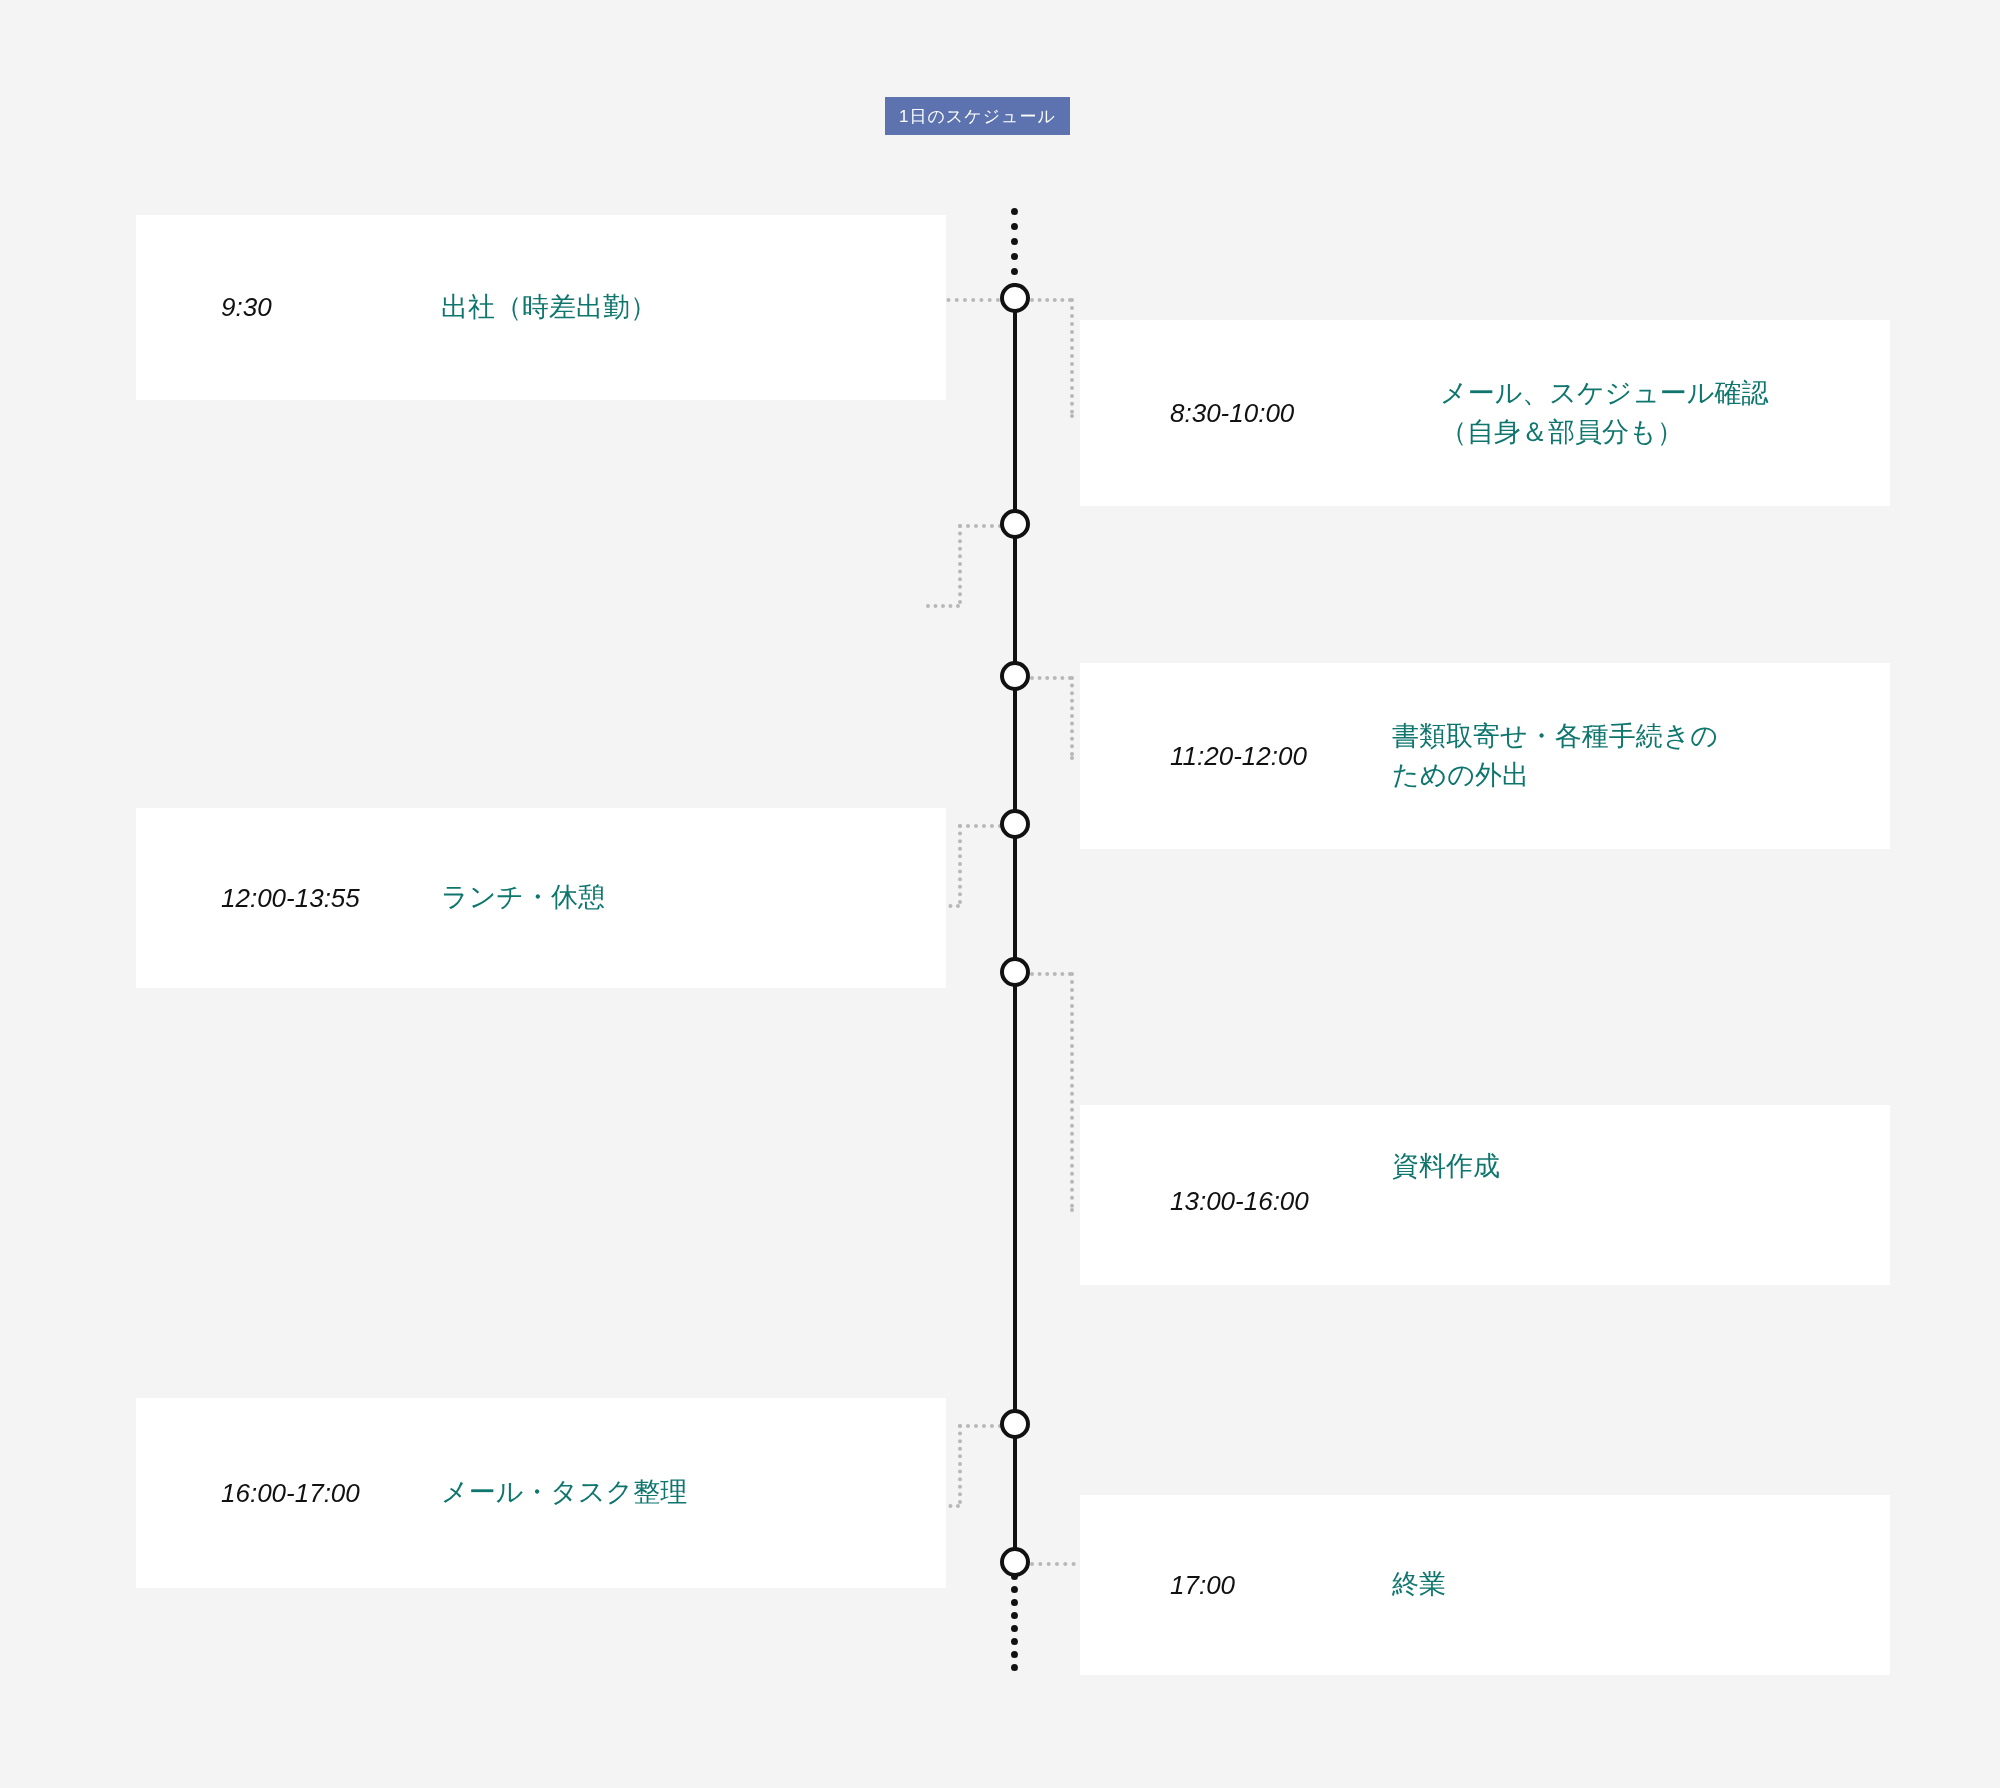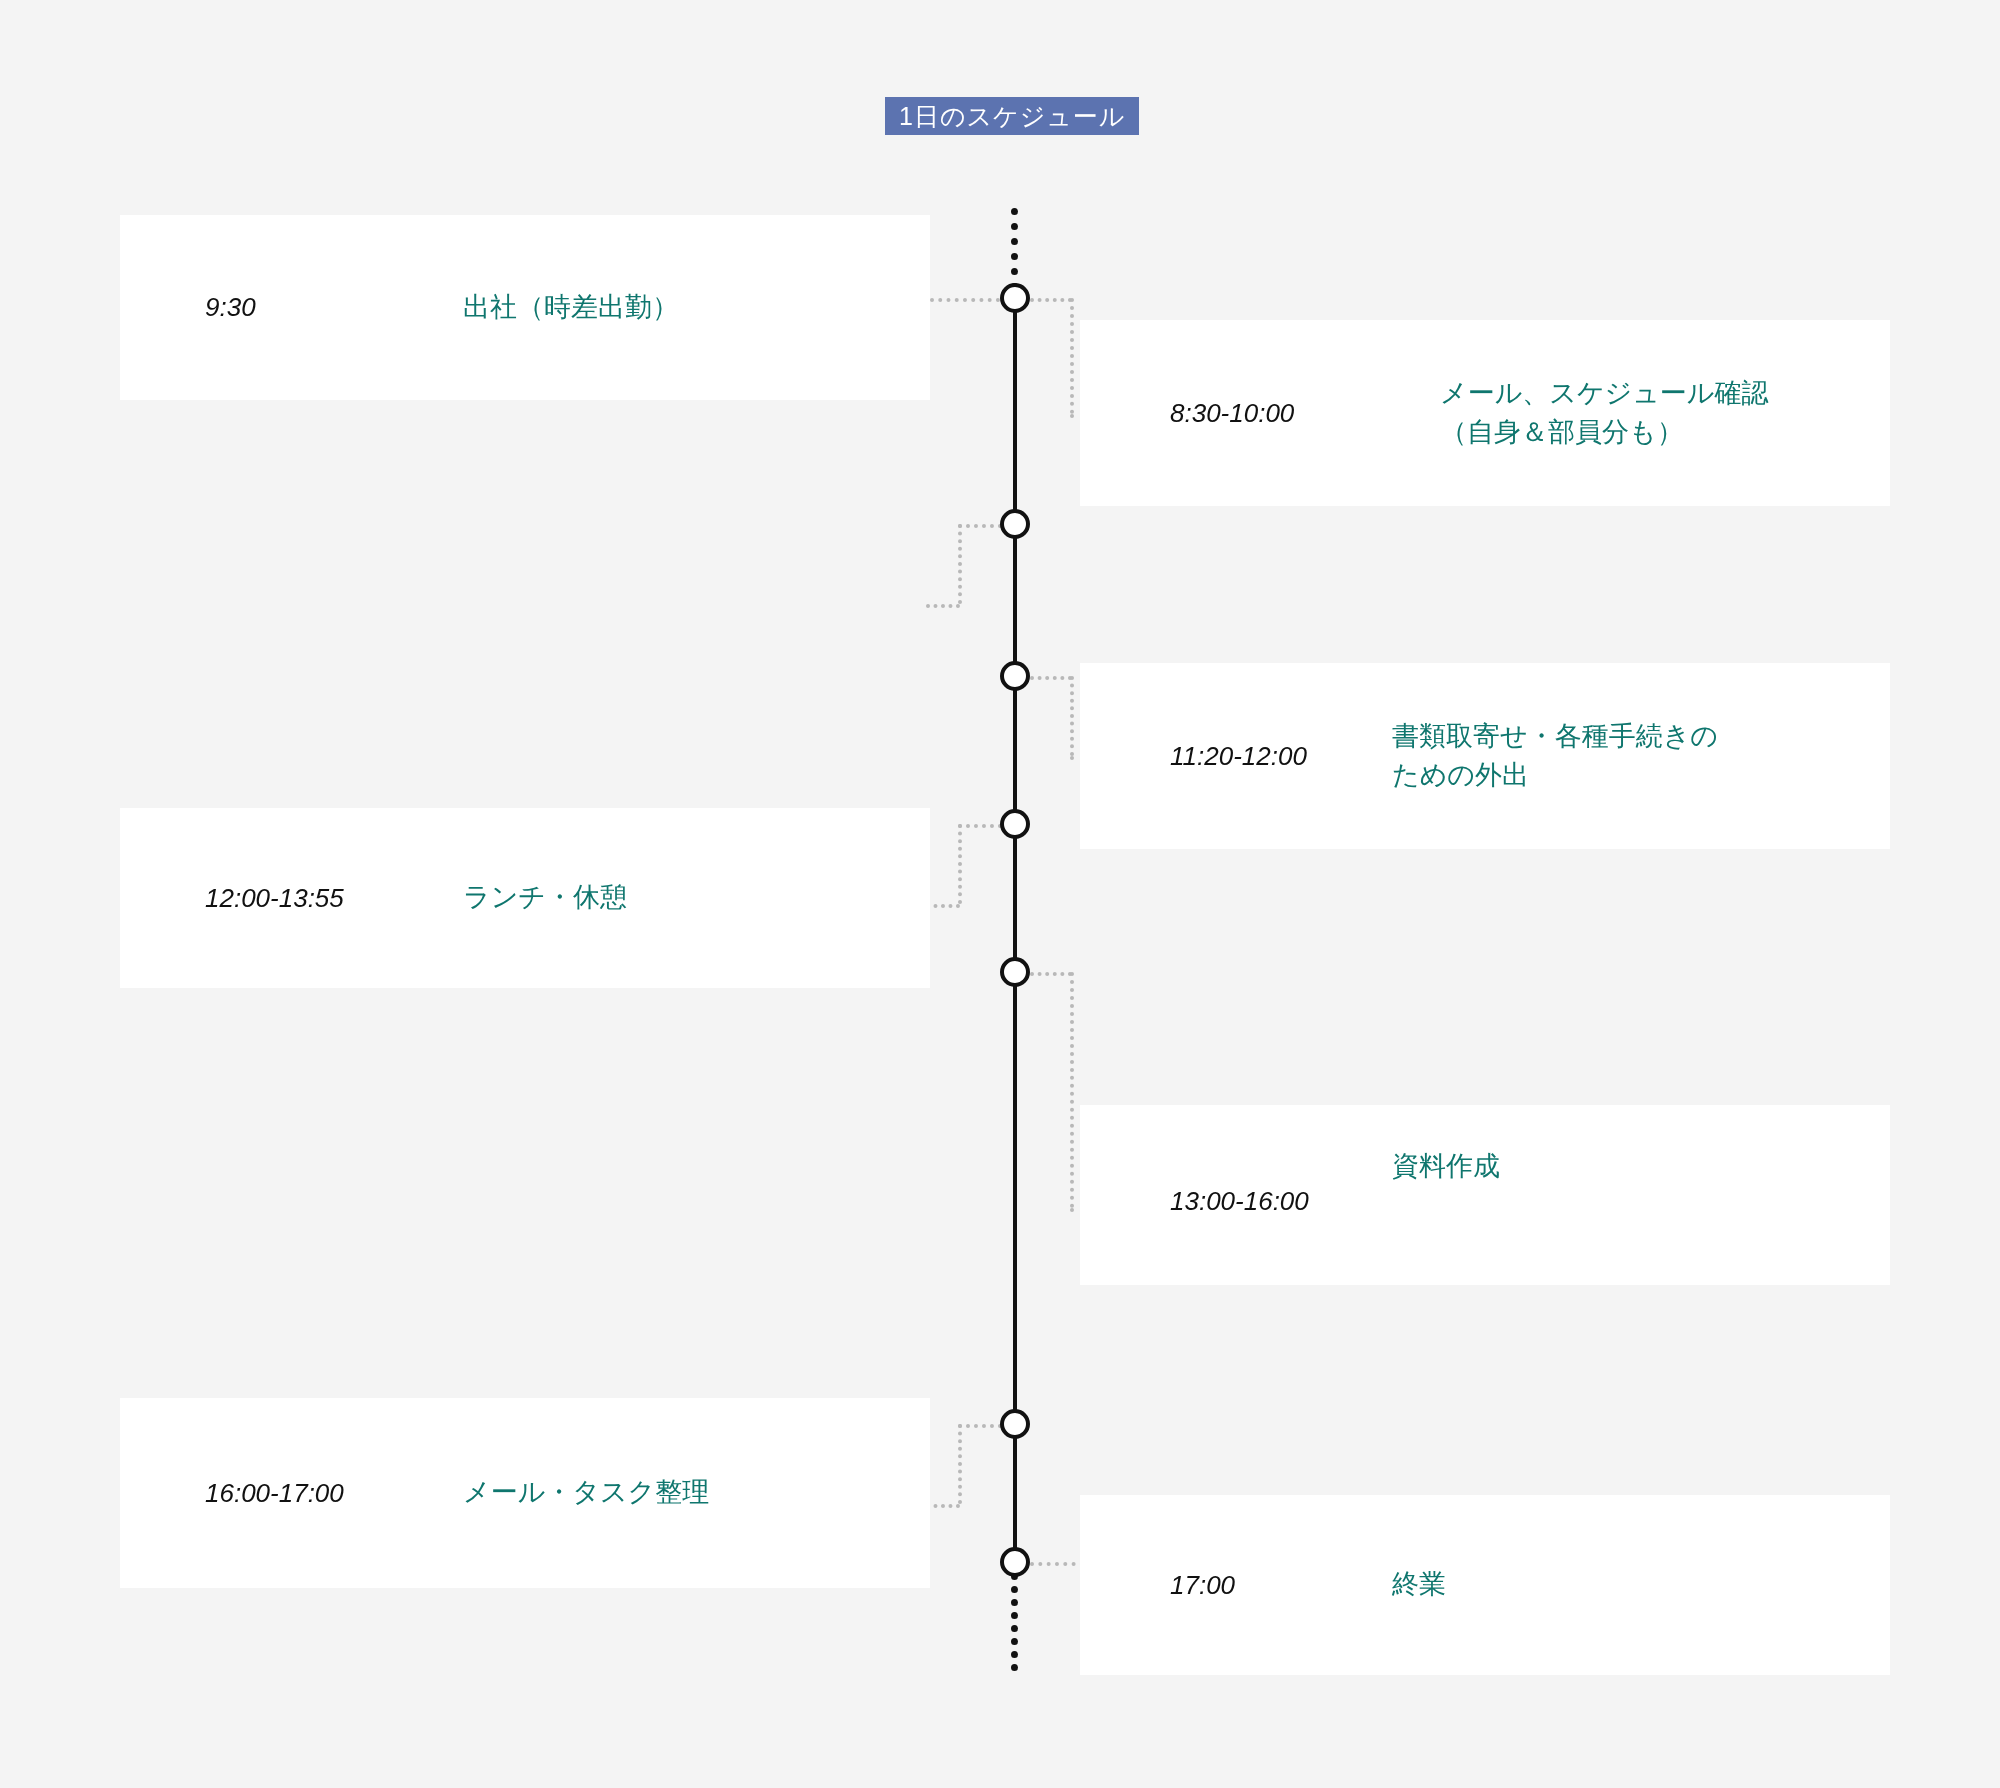--- a/index.html
+++ b/index.html
@@ -31,7 +31,7 @@
     padding: 0 14px;
     background: #5c73b0;
     color: #ffffff;
-    font-size: 25px;
+    font-size: 17px;
     letter-spacing: 1px;
     display: flex;
     align-items: center;

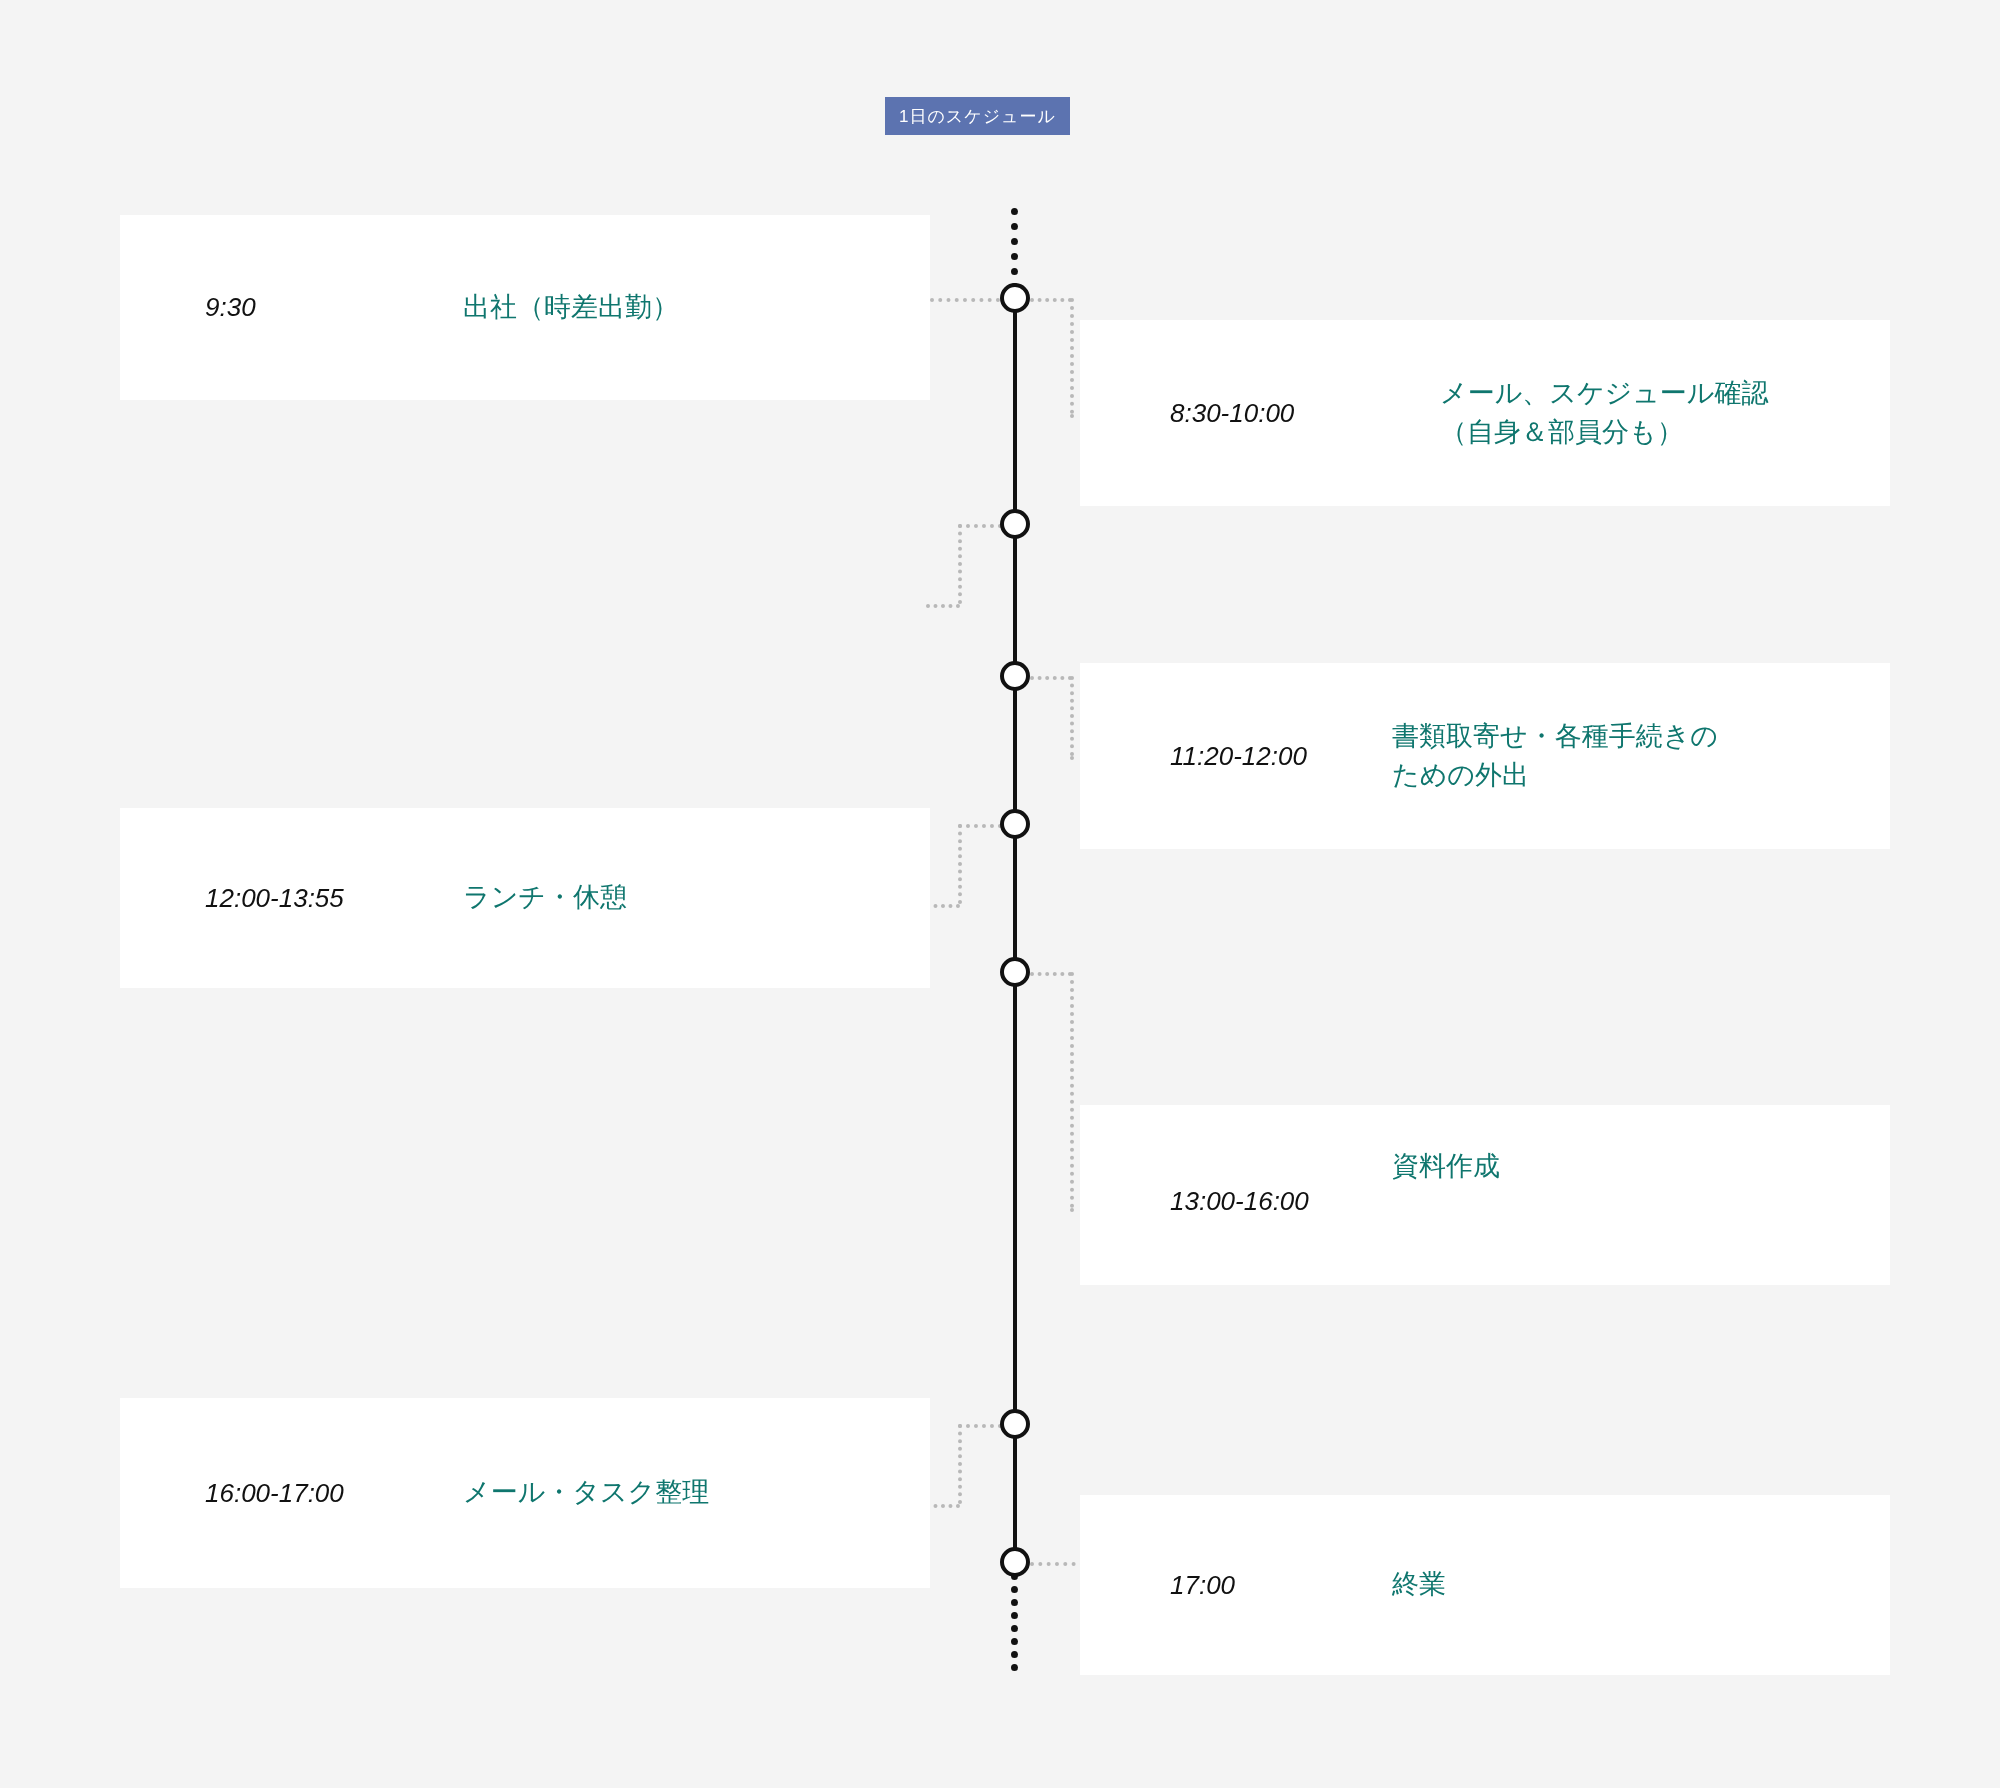--- a/index.html
+++ b/index.html
@@ -88,7 +88,7 @@
     box-sizing: border-box;
     z-index: 3;
   }
-  .card.left  { left: 120px;  width: 810px; gap: 38px; }
+  .card.left  { left: 136px;  width: 810px; }
   .card.right { left: 1080px; width: 810px; }
 
   .card-time {

